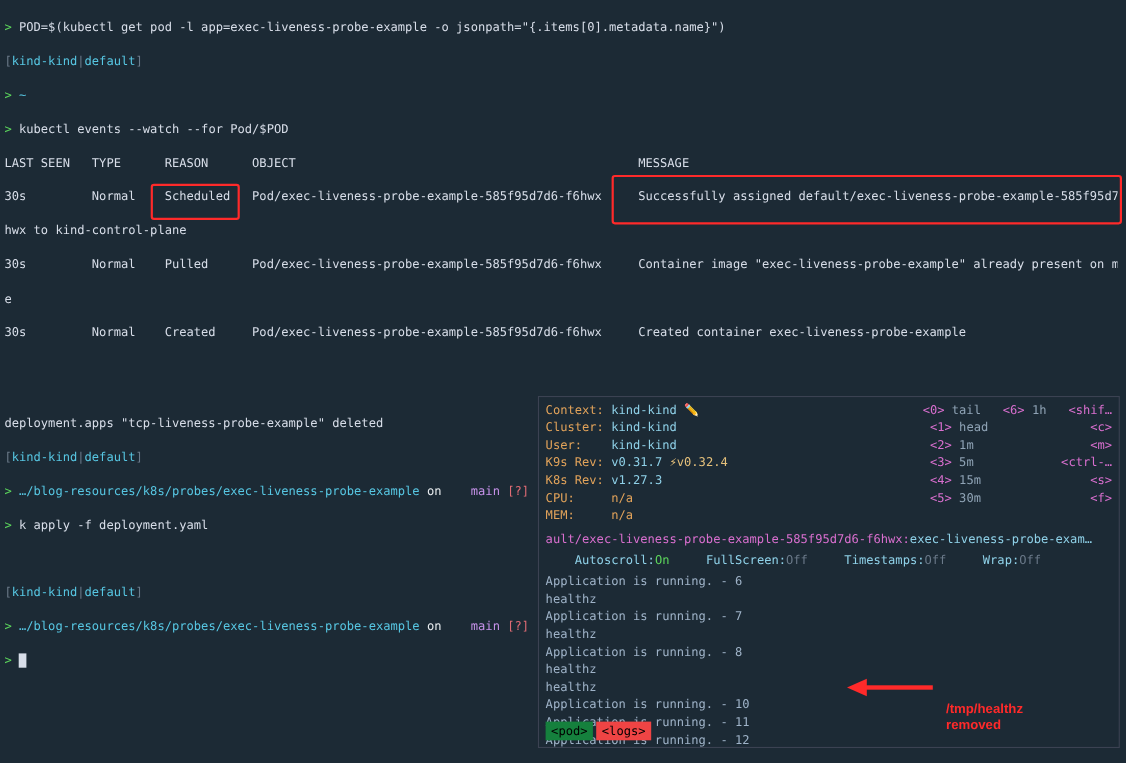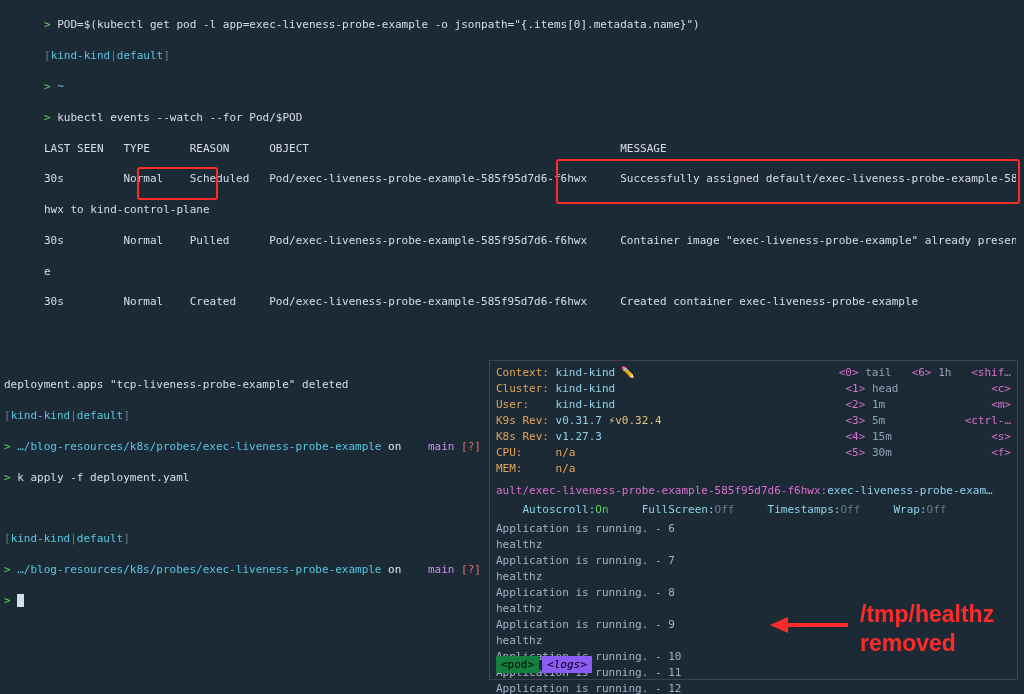--- a/index.html
+++ b/index.html
@@ -22,7 +22,6 @@
     height: 310px;
     white-space: pre;
     overflow: hidden;
-    margin-left: 40px;
   }
   .bottom-left {
     position: absolute;

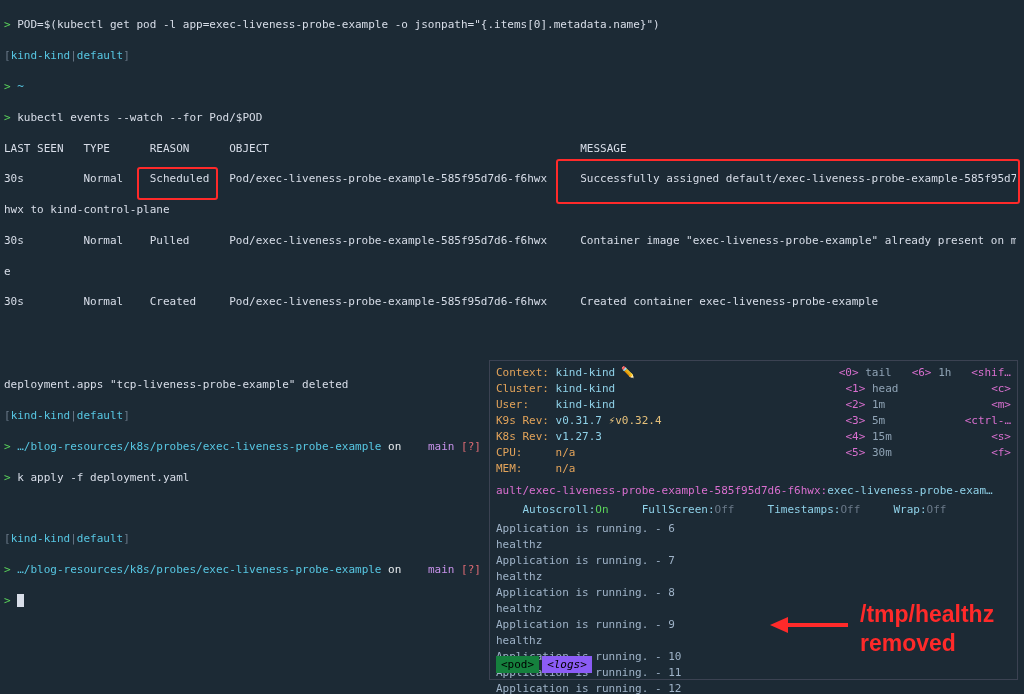--- a/index.html
+++ b/index.html
@@ -202,7 +202,6 @@
     <div>healthz</div>
     <div>Application is running. - 8</div>
     <div>healthz</div>
-    <div>Application is running. - 9</div>
     <div>healthz</div>
     <div>Application is running. - 10</div>
     <div>Application is running. - 11</div>

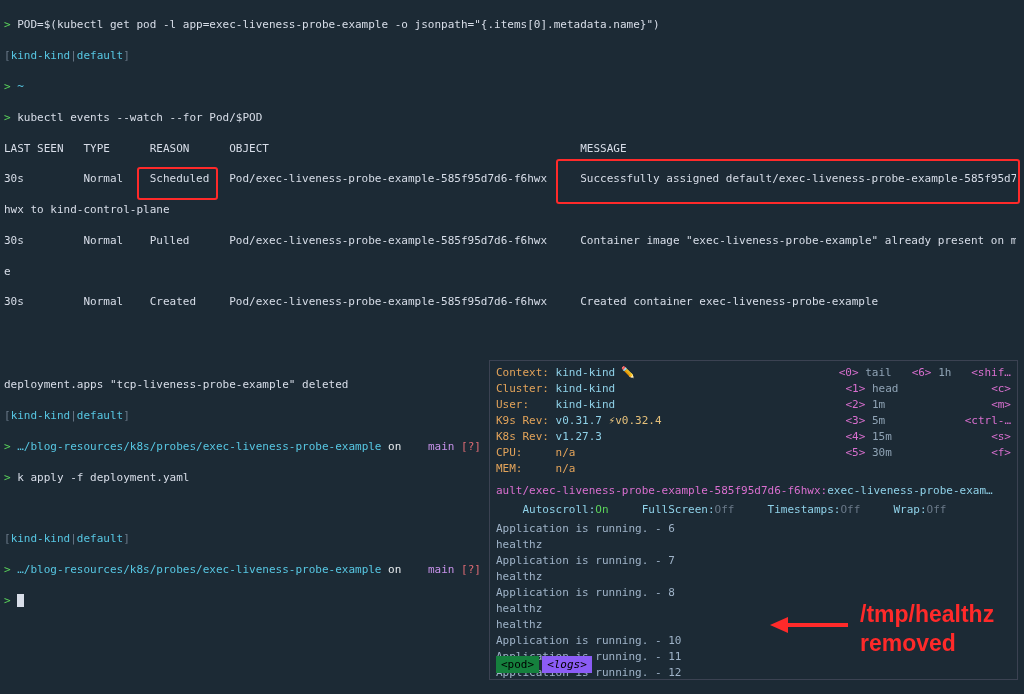--- a/index.html
+++ b/index.html
@@ -109,9 +109,10 @@
     position: absolute;
     color: #ff2a2a;
     font-family: Arial, sans-serif;
-    font-size: 23px;
+    font-size: 12px;
     font-weight: bold;
     line-height: 1.25;
+    margin-top: 37px;
   }
   .kv-row { display: flex; justify-content: space-between; }
   .kv-left { white-space: pre; }

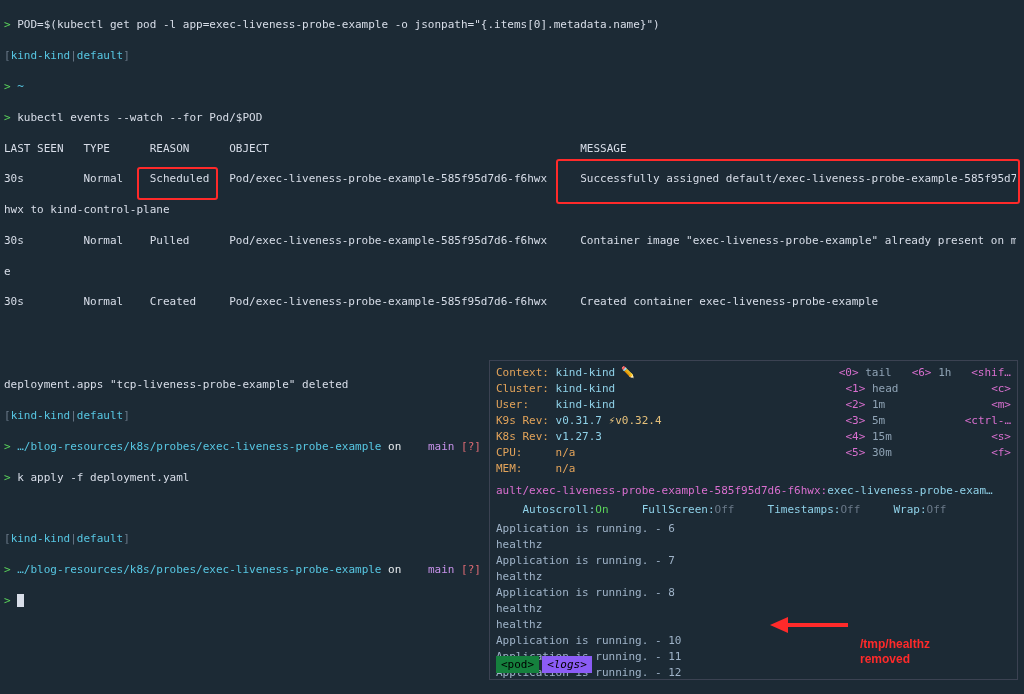--- a/index.html
+++ b/index.html
@@ -70,7 +70,7 @@
     font-weight: 500;
   }
   .tag-pod { background: #15803d; color: #000; }
-  .tag-logs { background: #8b5cf6; color: #000; margin-left: 3px; font-style: italic; }
+  .tag-logs { background: #ef4444; color: #000; margin-left: 3px; }
   .c-prompt { color: #5cd65c; }
   .c-cyan { color: #57c7e3; }
   .c-purple { color: #c792ea; margin-left: 20px; }

